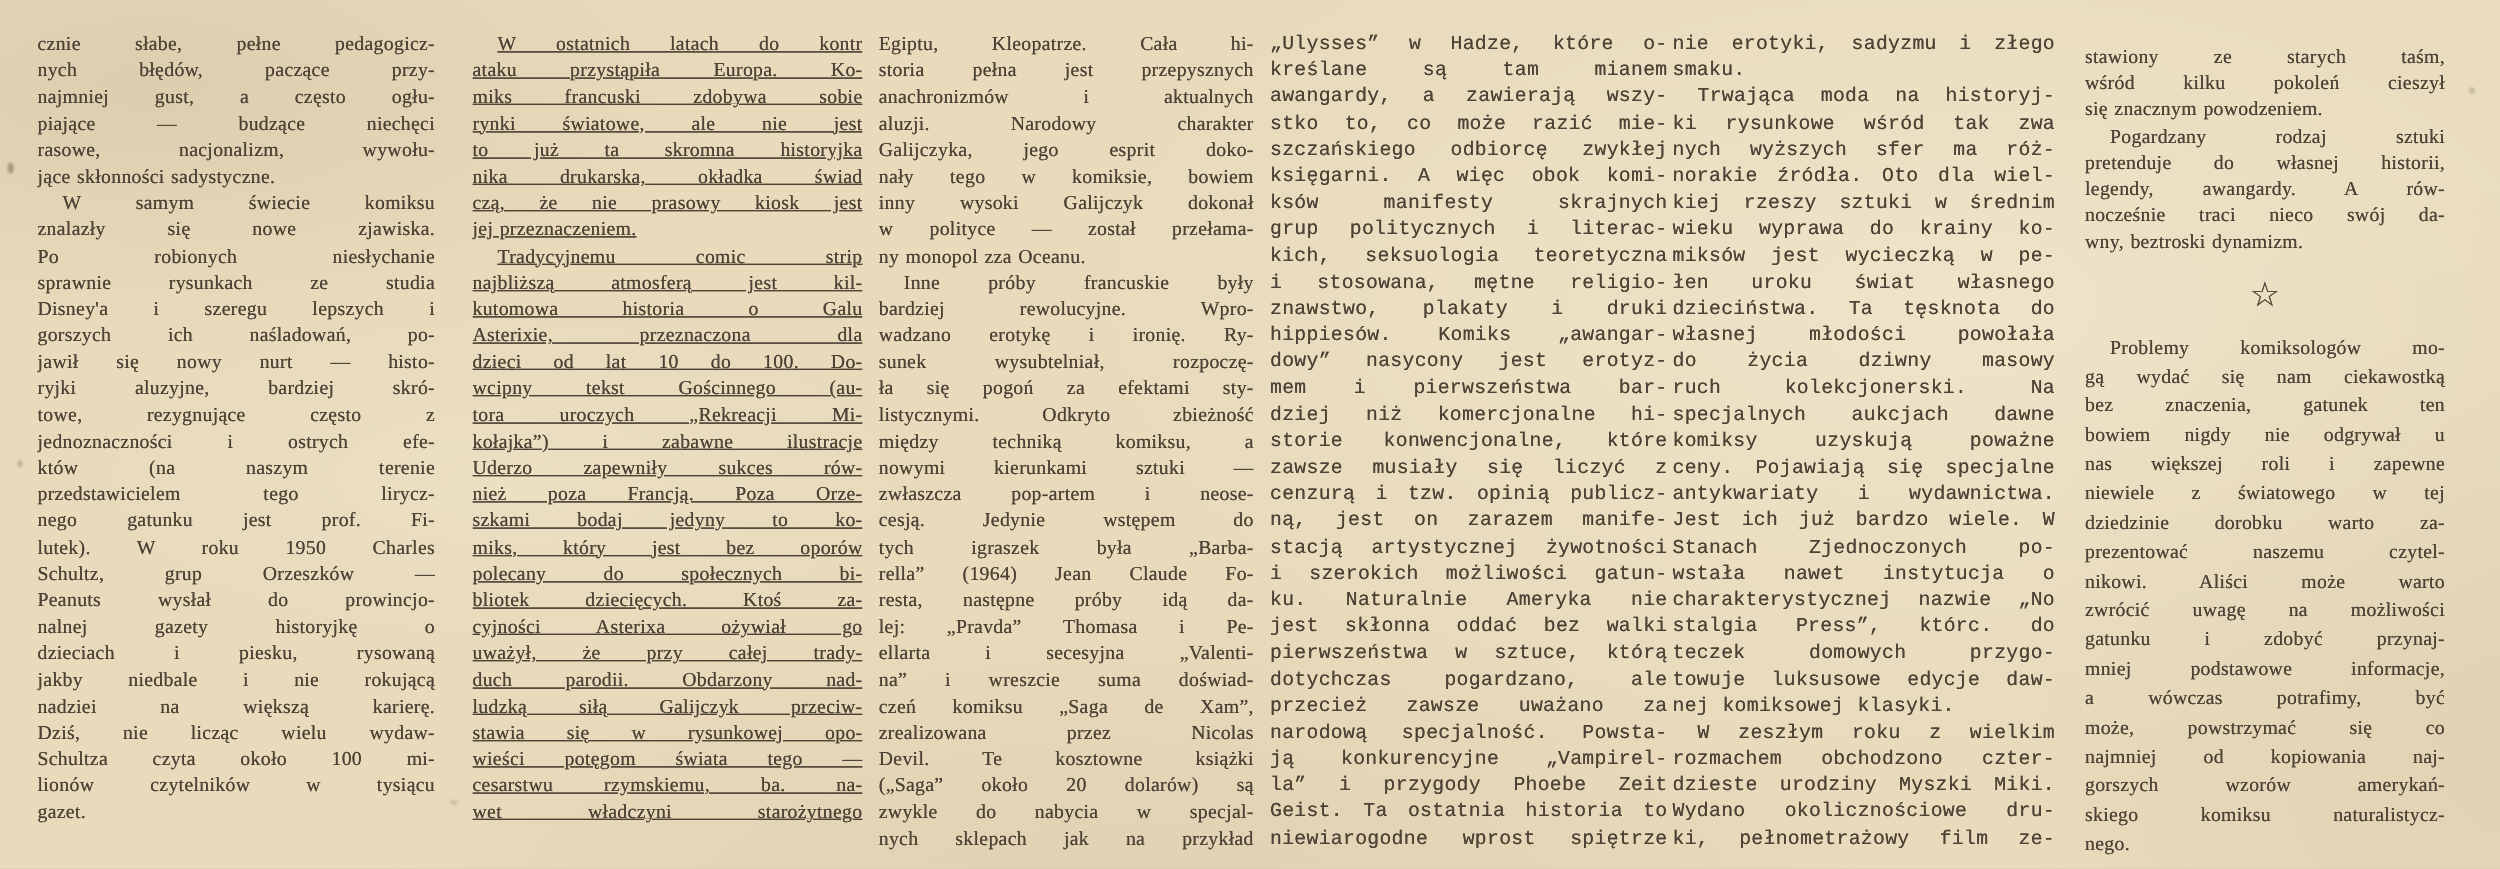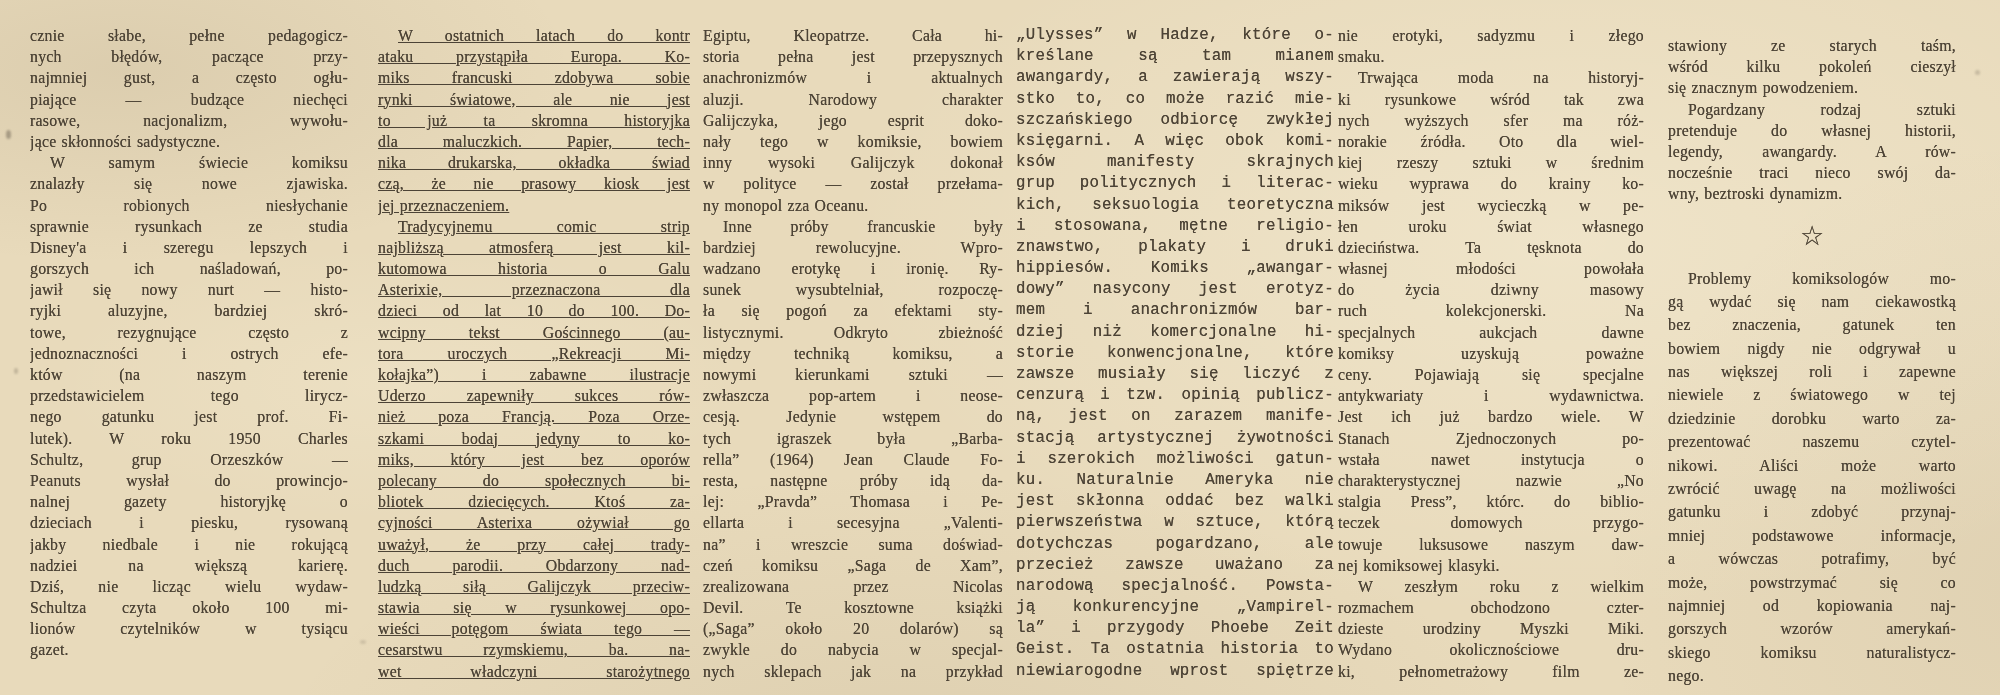--- a/index.html
+++ b/index.html
@@ -192,7 +192,7 @@
           <div class="ln">niewiarogodne wprost spiętrze</div>
         </div>
       </div>
-      <div class="col" style="left: 1338px; width: 306px;">
+      <div class="col" style="left: 1338px; width: 306px; font-family: Liberation Mono, monospace;">
         <div>
           <div class="ln">nie erotyki, sadyzmu i złego</div>
           <div class="ln end">smaku.</div>

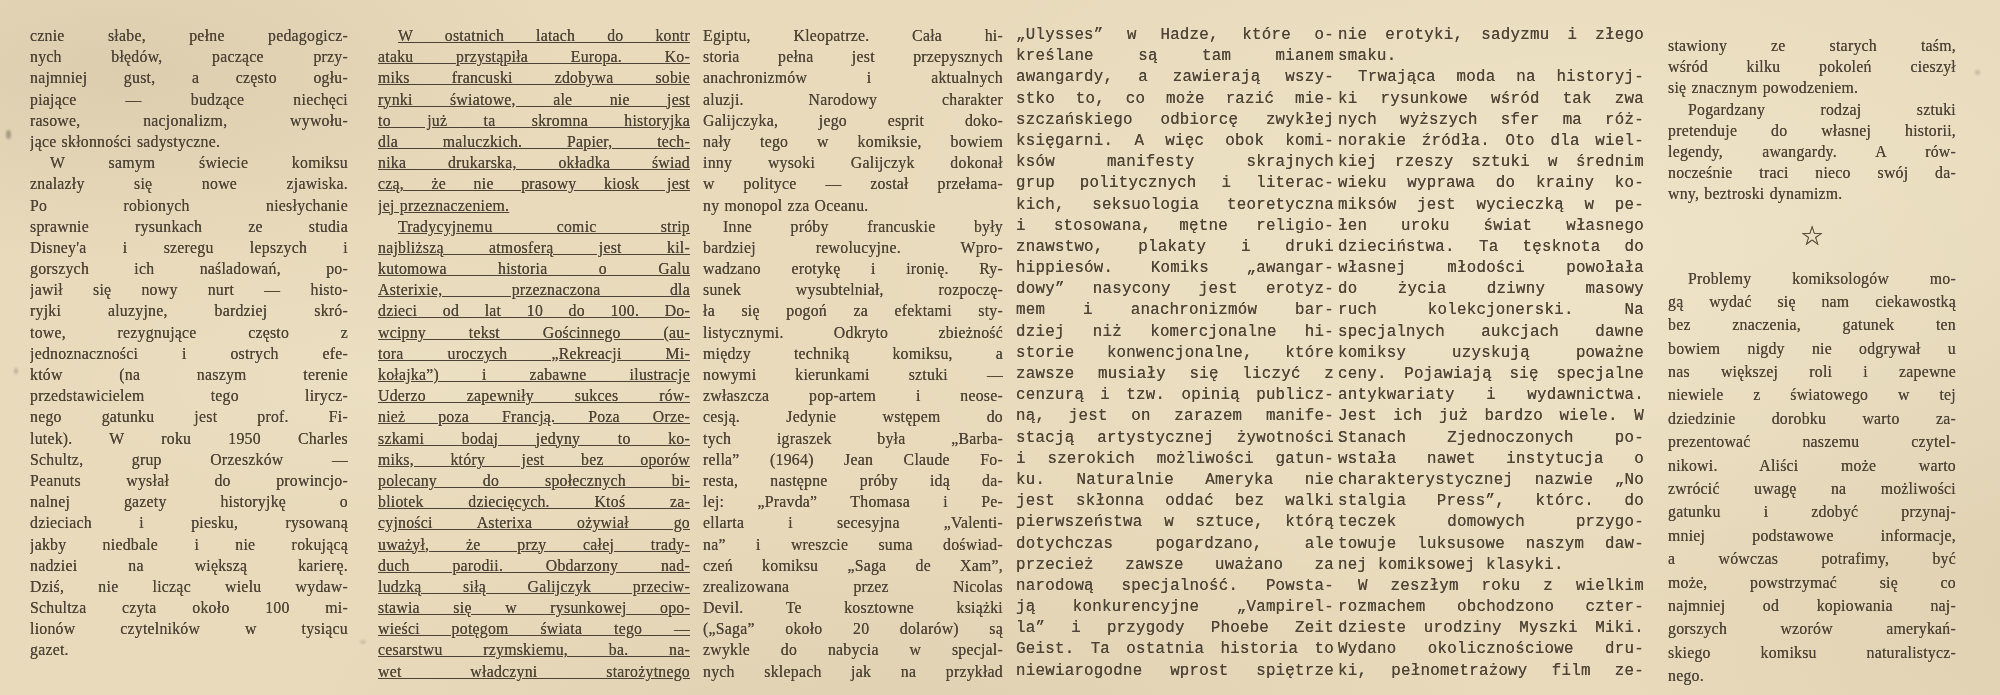--- a/index.html
+++ b/index.html
@@ -90,7 +90,6 @@
           <div class="ln">miks francuski zdobywa sobie</div>
           <div class="ln">rynki światowe, ale nie jest</div>
           <div class="ln">to już ta skromna historyjka</div>
-          <div class="ln">dla maluczkich. Papier, tech-</div>
           <div class="ln">nika drukarska, okładka świad</div>
           <div class="ln">czą, że nie prasowy kiosk jest</div>
           <div class="ln end">jej przeznaczeniem.</div>

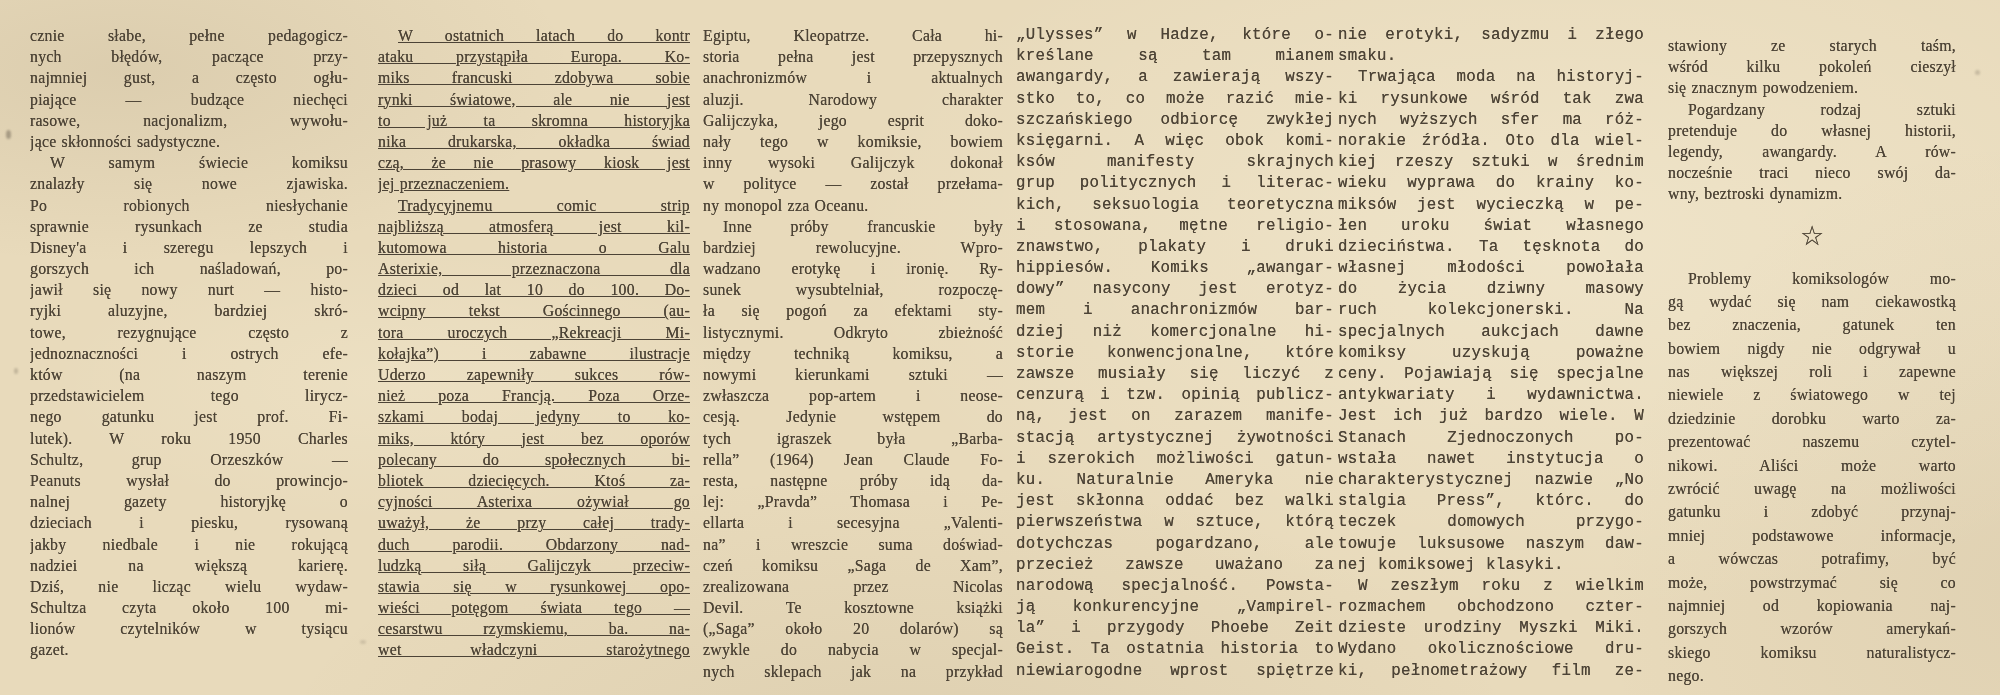--- a/index.html
+++ b/index.html
@@ -171,7 +171,7 @@
           <div class="ln">znawstwo, plakaty i druki</div>
           <div class="ln">hippiesów. Komiks „awangar-</div>
           <div class="ln">dowy” nasycony jest erotyz-</div>
-          <div class="ln">mem i anachronizmów bar-</div>
+          <div class="ln">mem i pierwszeństwa bar-</div>
           <div class="ln">dziej niż komercjonalne hi-</div>
           <div class="ln">storie konwencjonalne, które</div>
           <div class="ln">zawsze musiały się liczyć z</div>

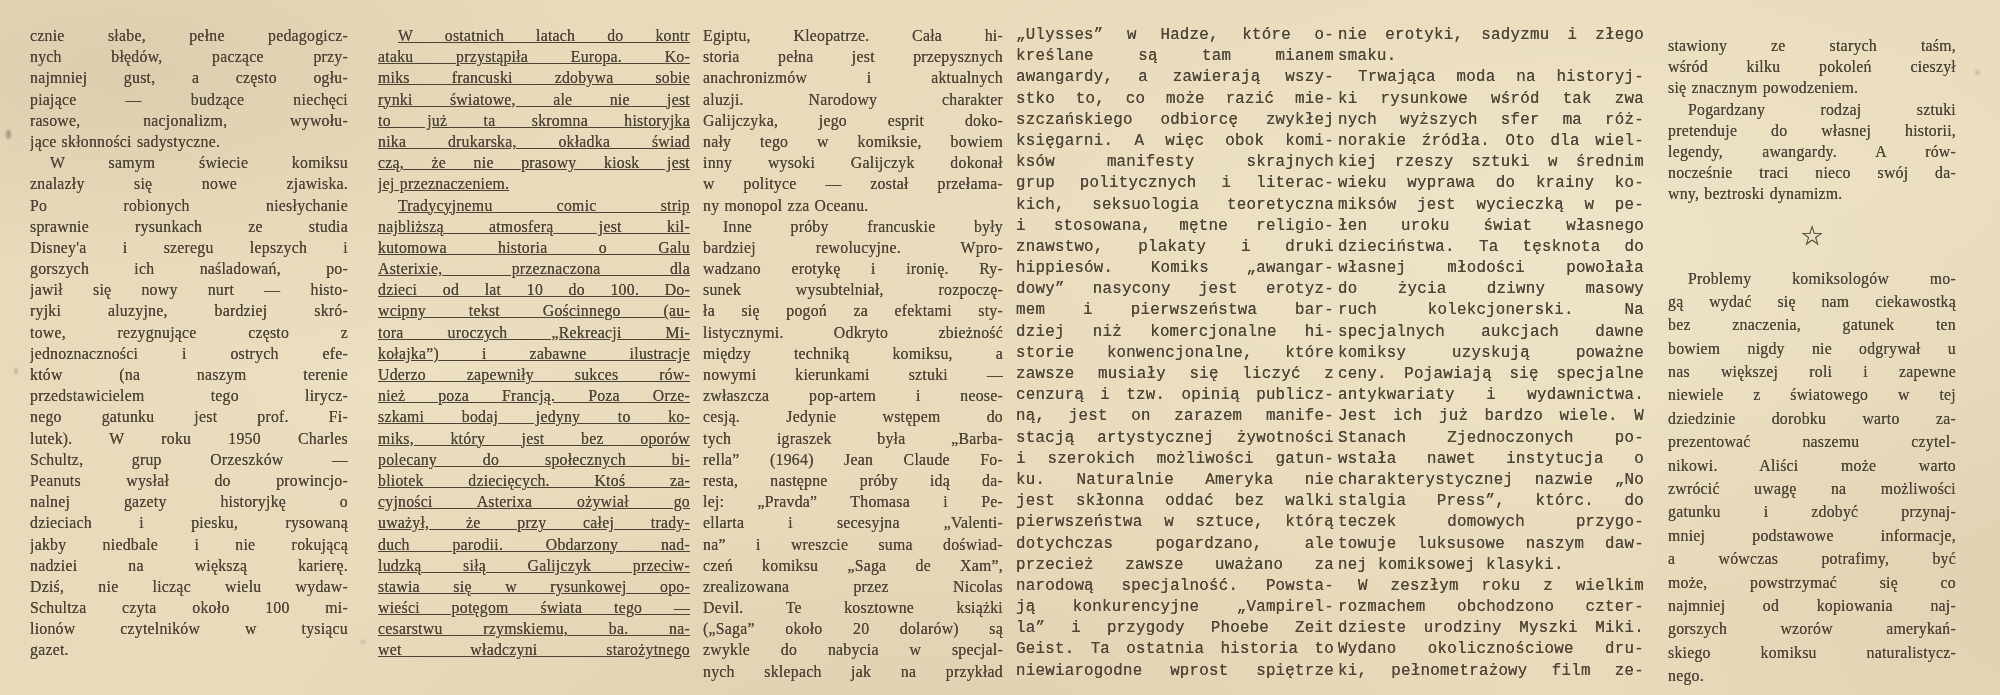--- a/index.html
+++ b/index.html
@@ -219,7 +219,7 @@
           <div class="ln">charakterystycznej nazwie „No</div>
           <div class="ln">stalgia Press”, którc. do biblio-</div>
           <div class="ln">teczek domowych przygo-</div>
-          <div class="ln">towuje luksusowe naszym daw-</div>
+          <div class="ln">towuje luksusowe edycje daw-</div>
           <div class="ln end">nej komiksowej klasyki.</div>
         </div>
         <div>

